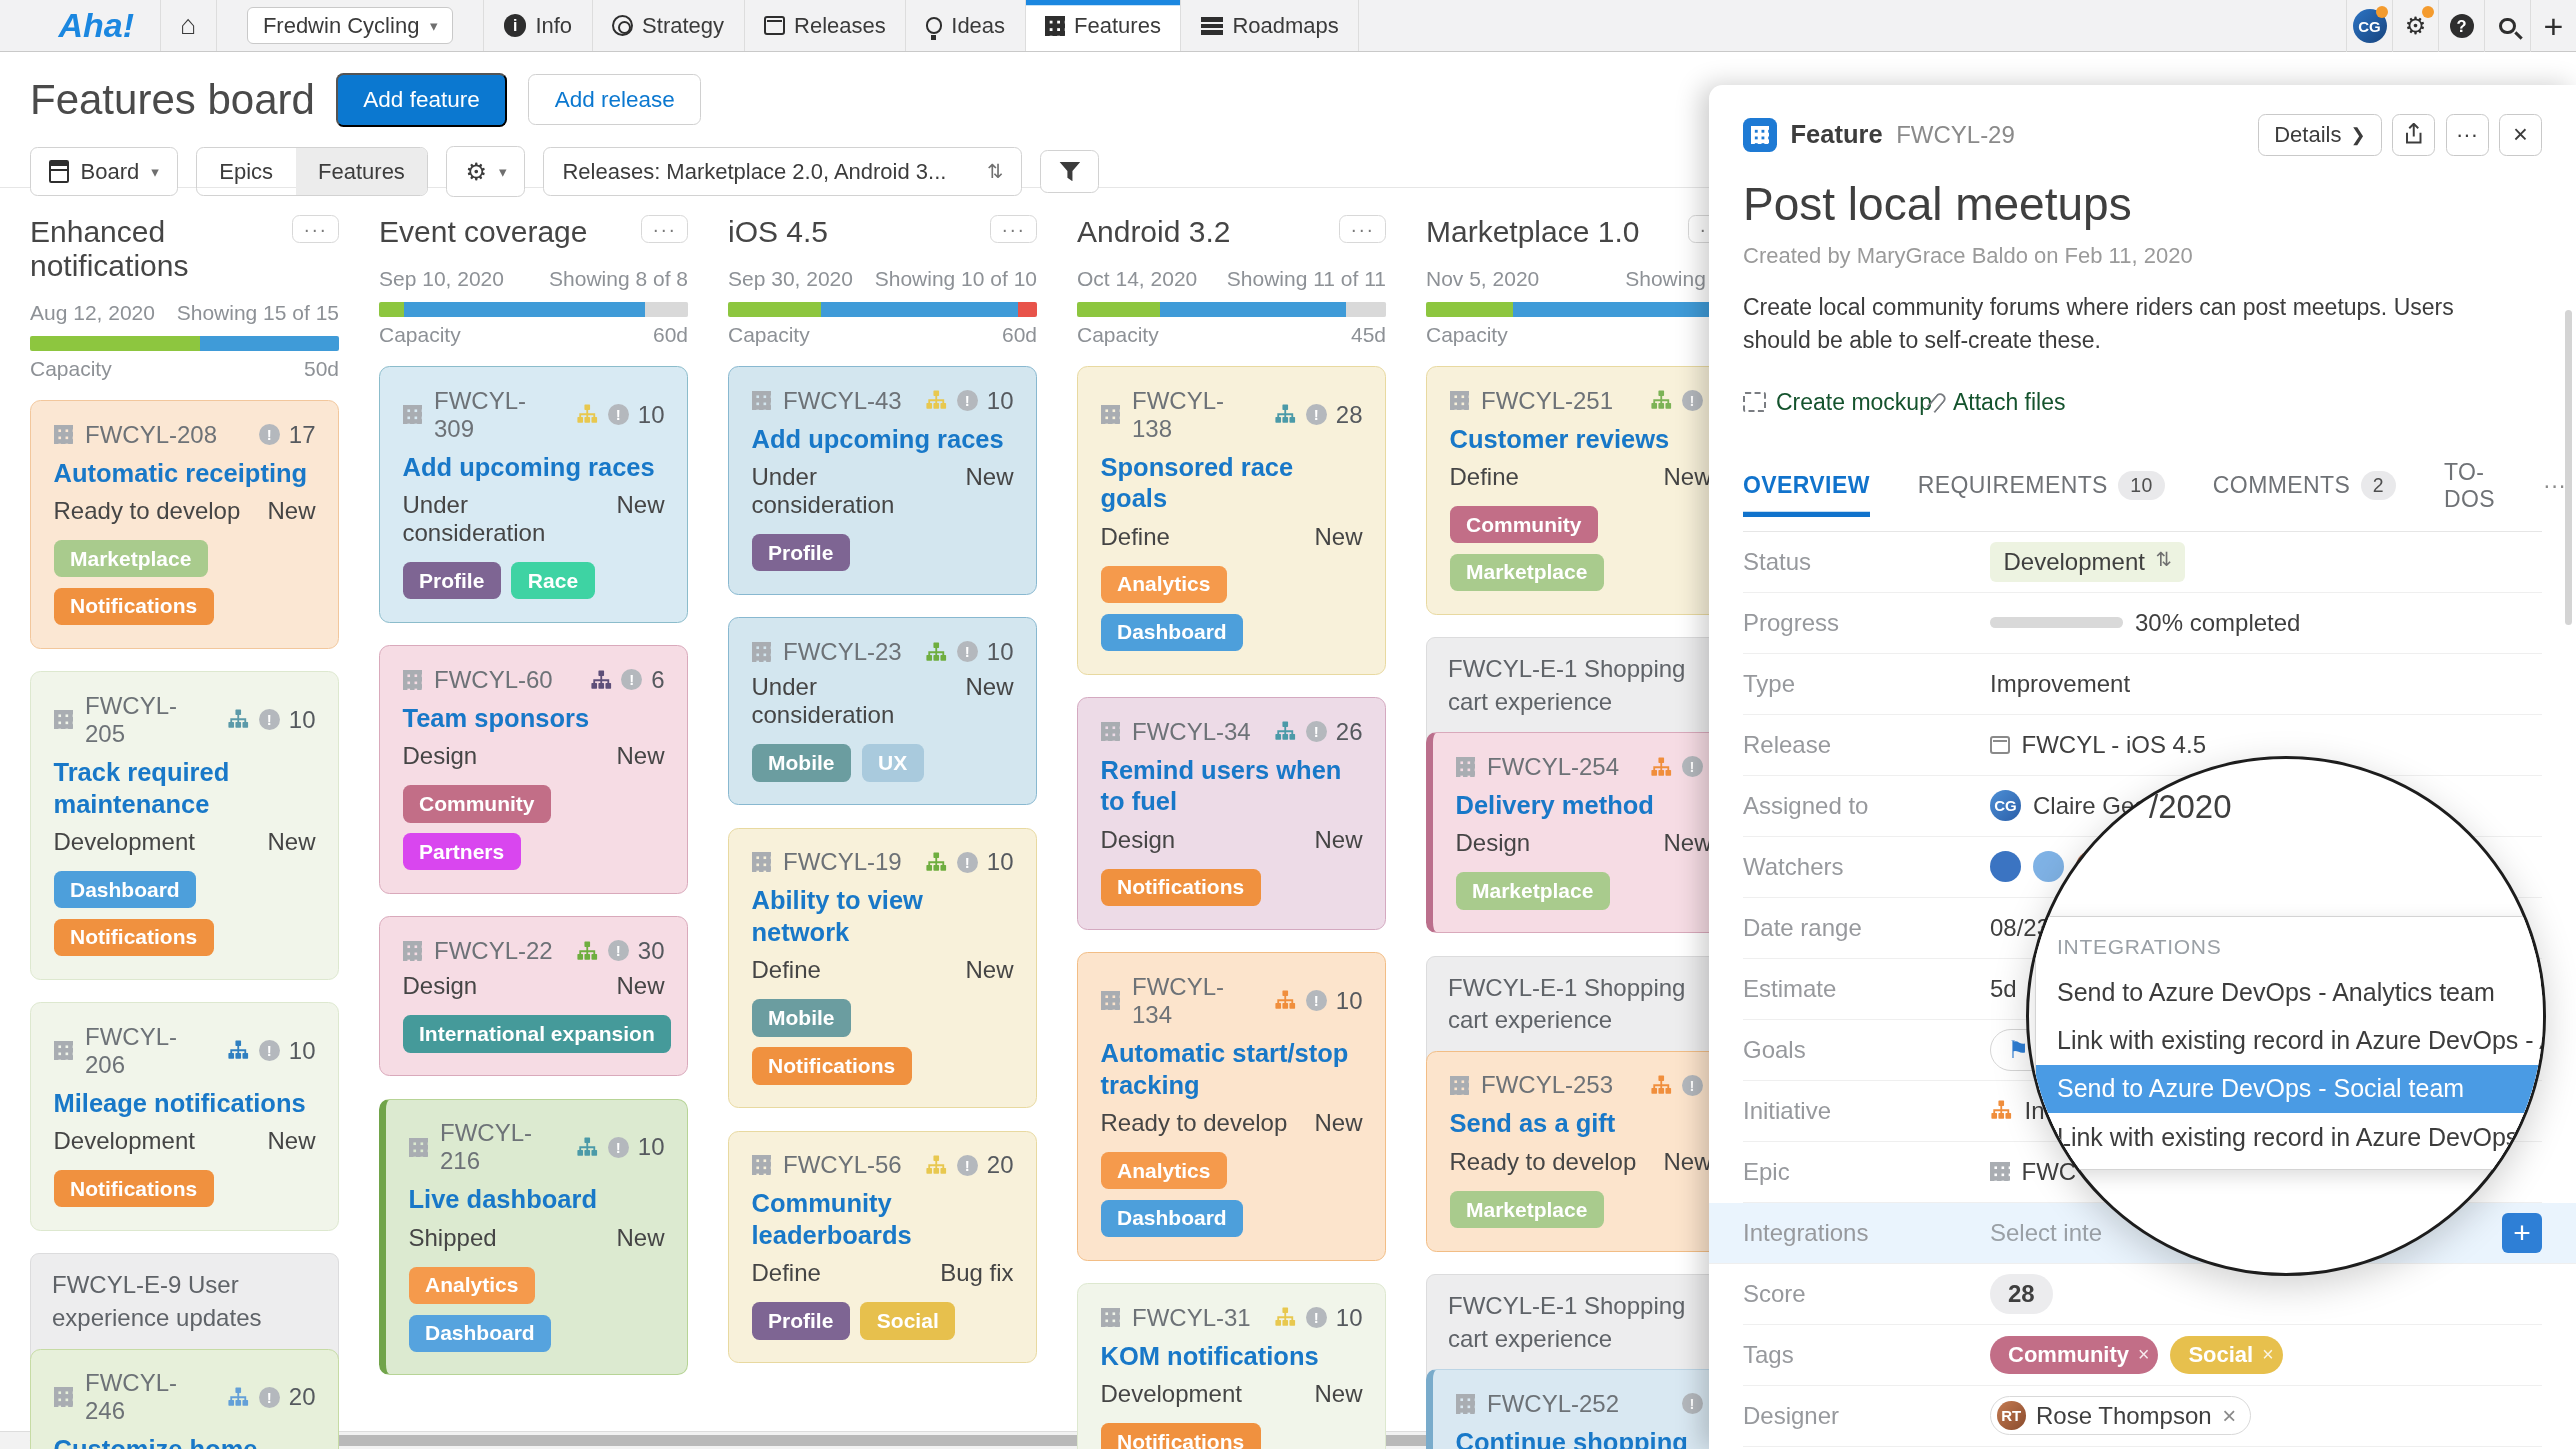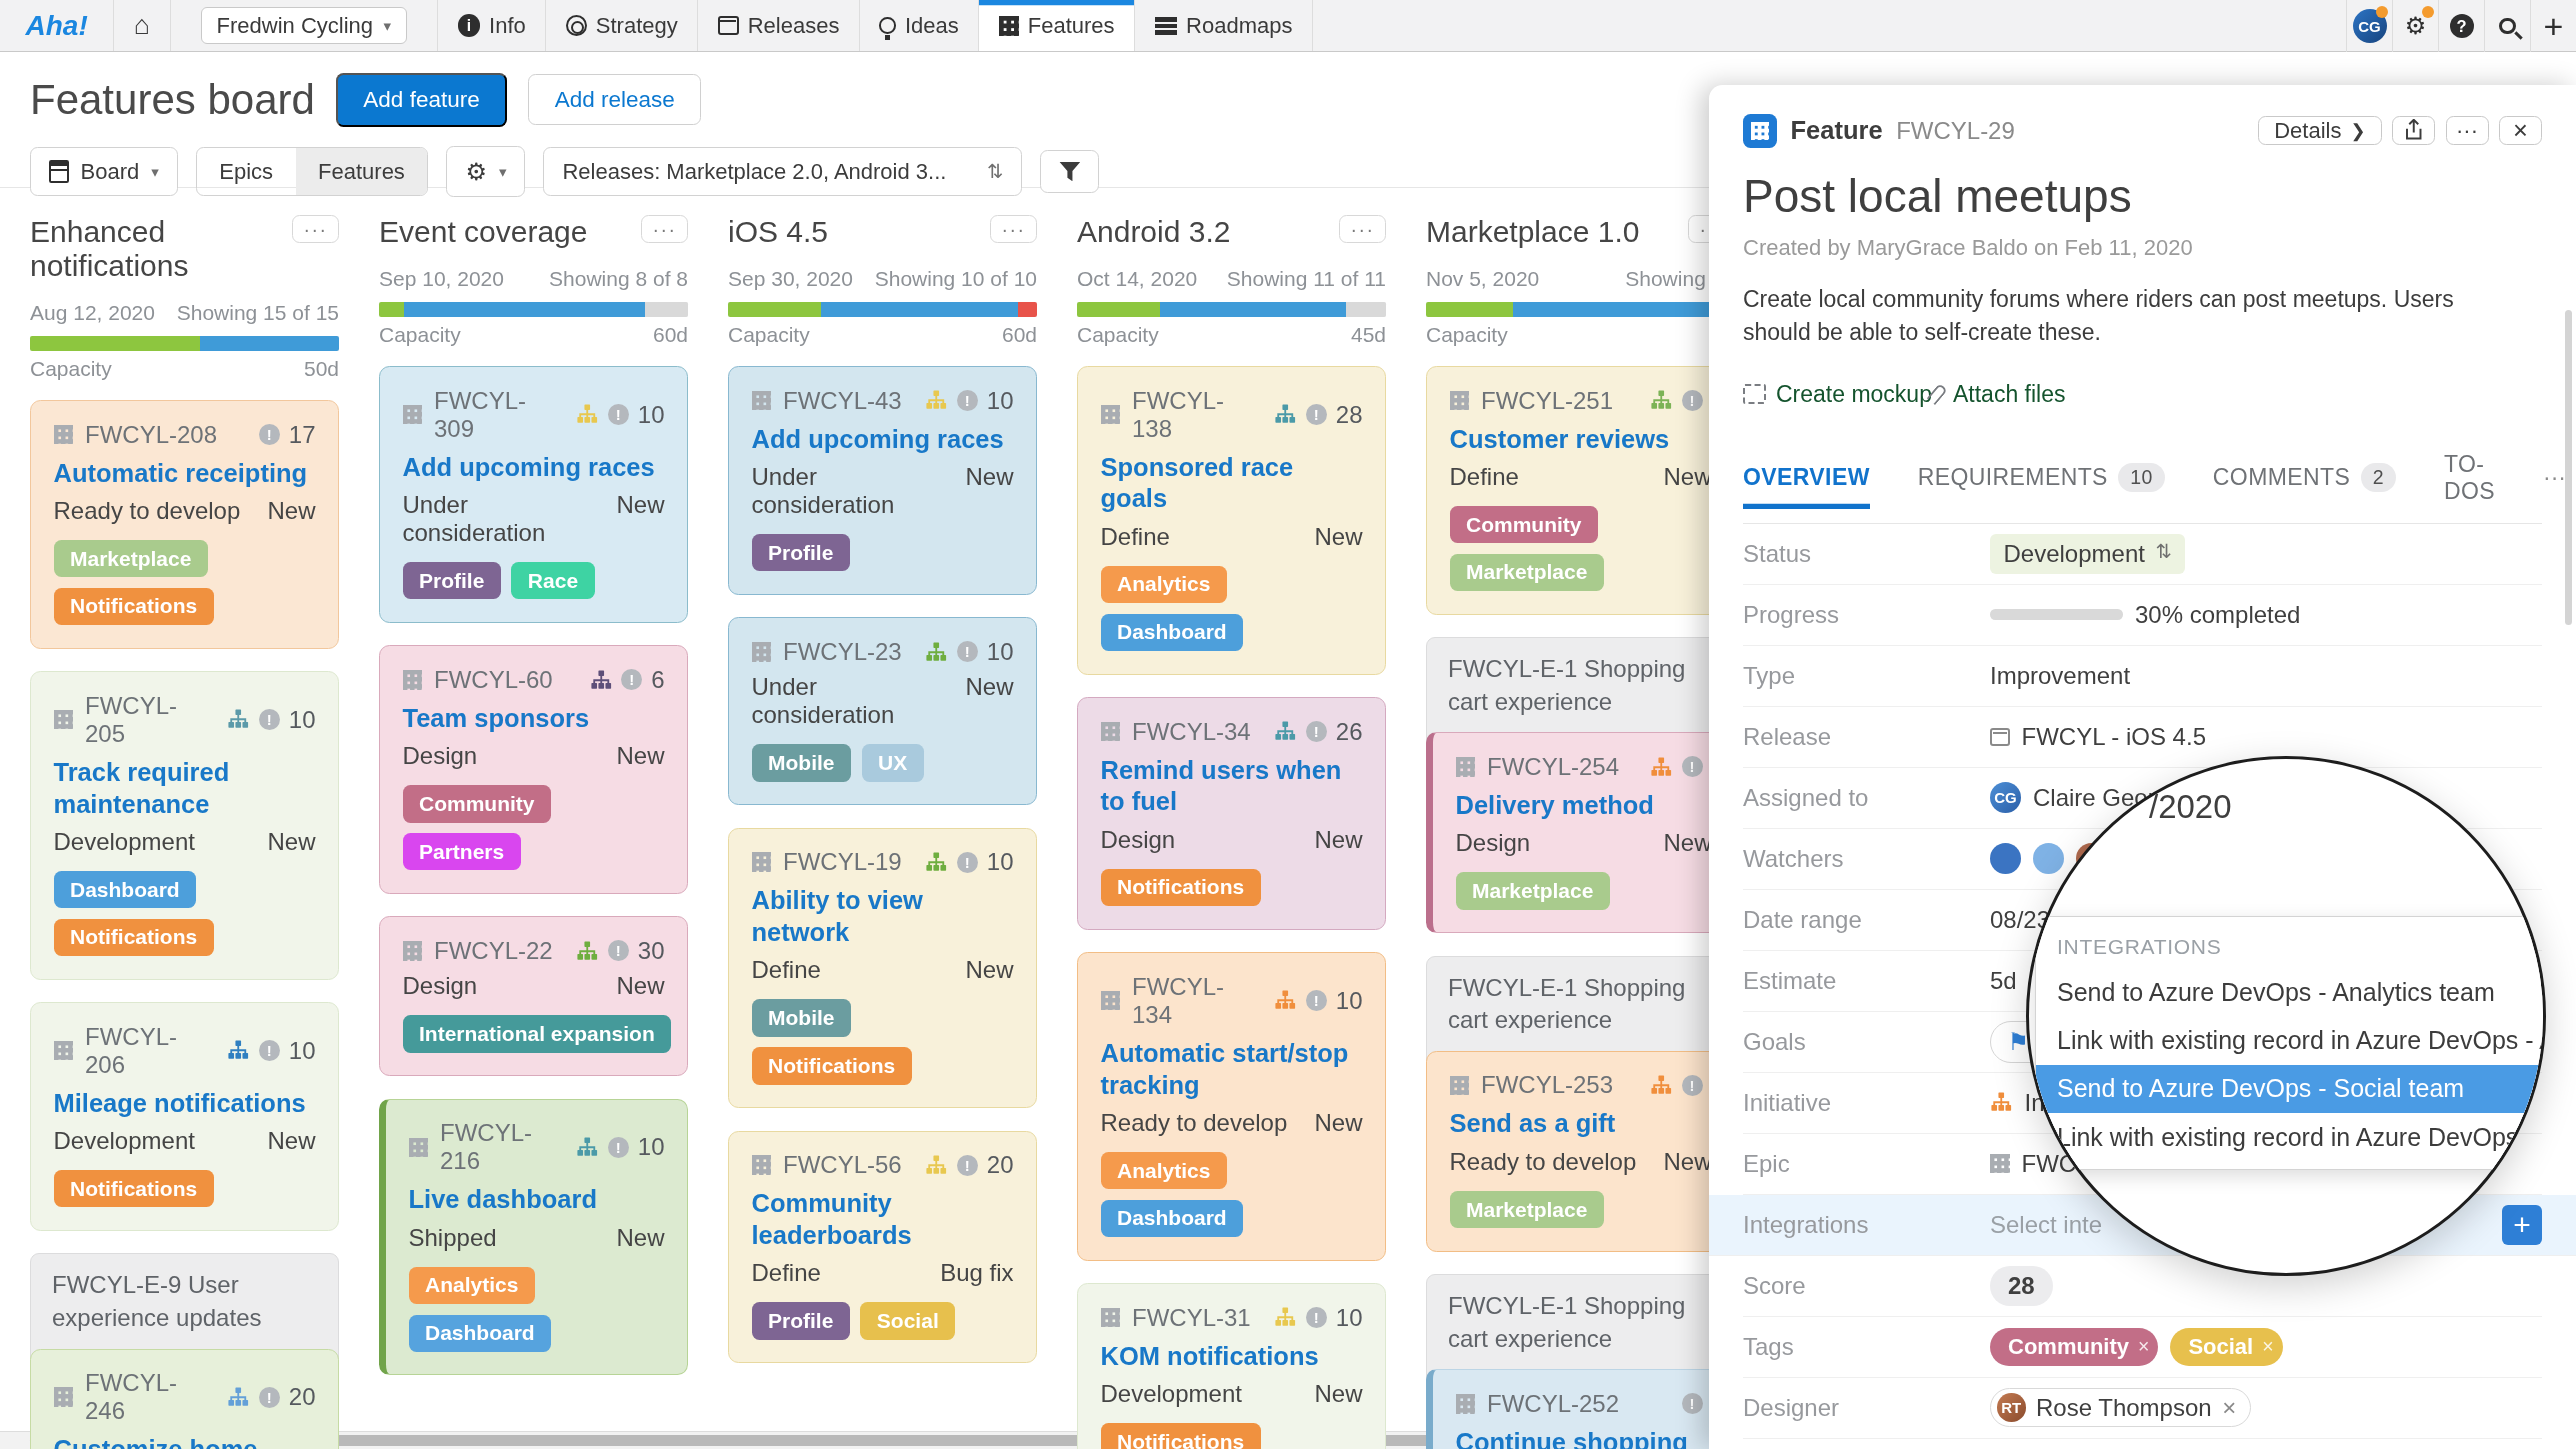--- a/index.html
+++ b/index.html
@@ -9,8 +9,8 @@
   
   .topnav { position:absolute; left:0; top:0; width:2576px; height:52px; background:#f2f2f3;
     border-bottom:0.7px solid #c9c9c9; display:flex; align-items:stretch; z-index:30; }
-  .brand { display:flex; align-items:center; padding:0 25.5px; font-size:28px; font-weight:800;
-    font-style:italic; color:#1b87e0; border-right:0.7px solid #ddd; }
+  .brand { display:flex; align-items:center; padding:0 25.5px; font-size:34px; font-weight:800;
+    font-style:italic; color:#1b87e0; border-right:0.7px solid #ddd;margin-left:33px; }
   .nav-item { display:flex; align-items:center; gap:9px; padding:0 19.5px; font-size:22px;
     color:#3a3a3a; border-right:0.7px solid #ddd; cursor:pointer; position:relative; }
   .nav-item.active { background:#fff; box-shadow:inset 0 5.2px 0 0 #1b87e0; }

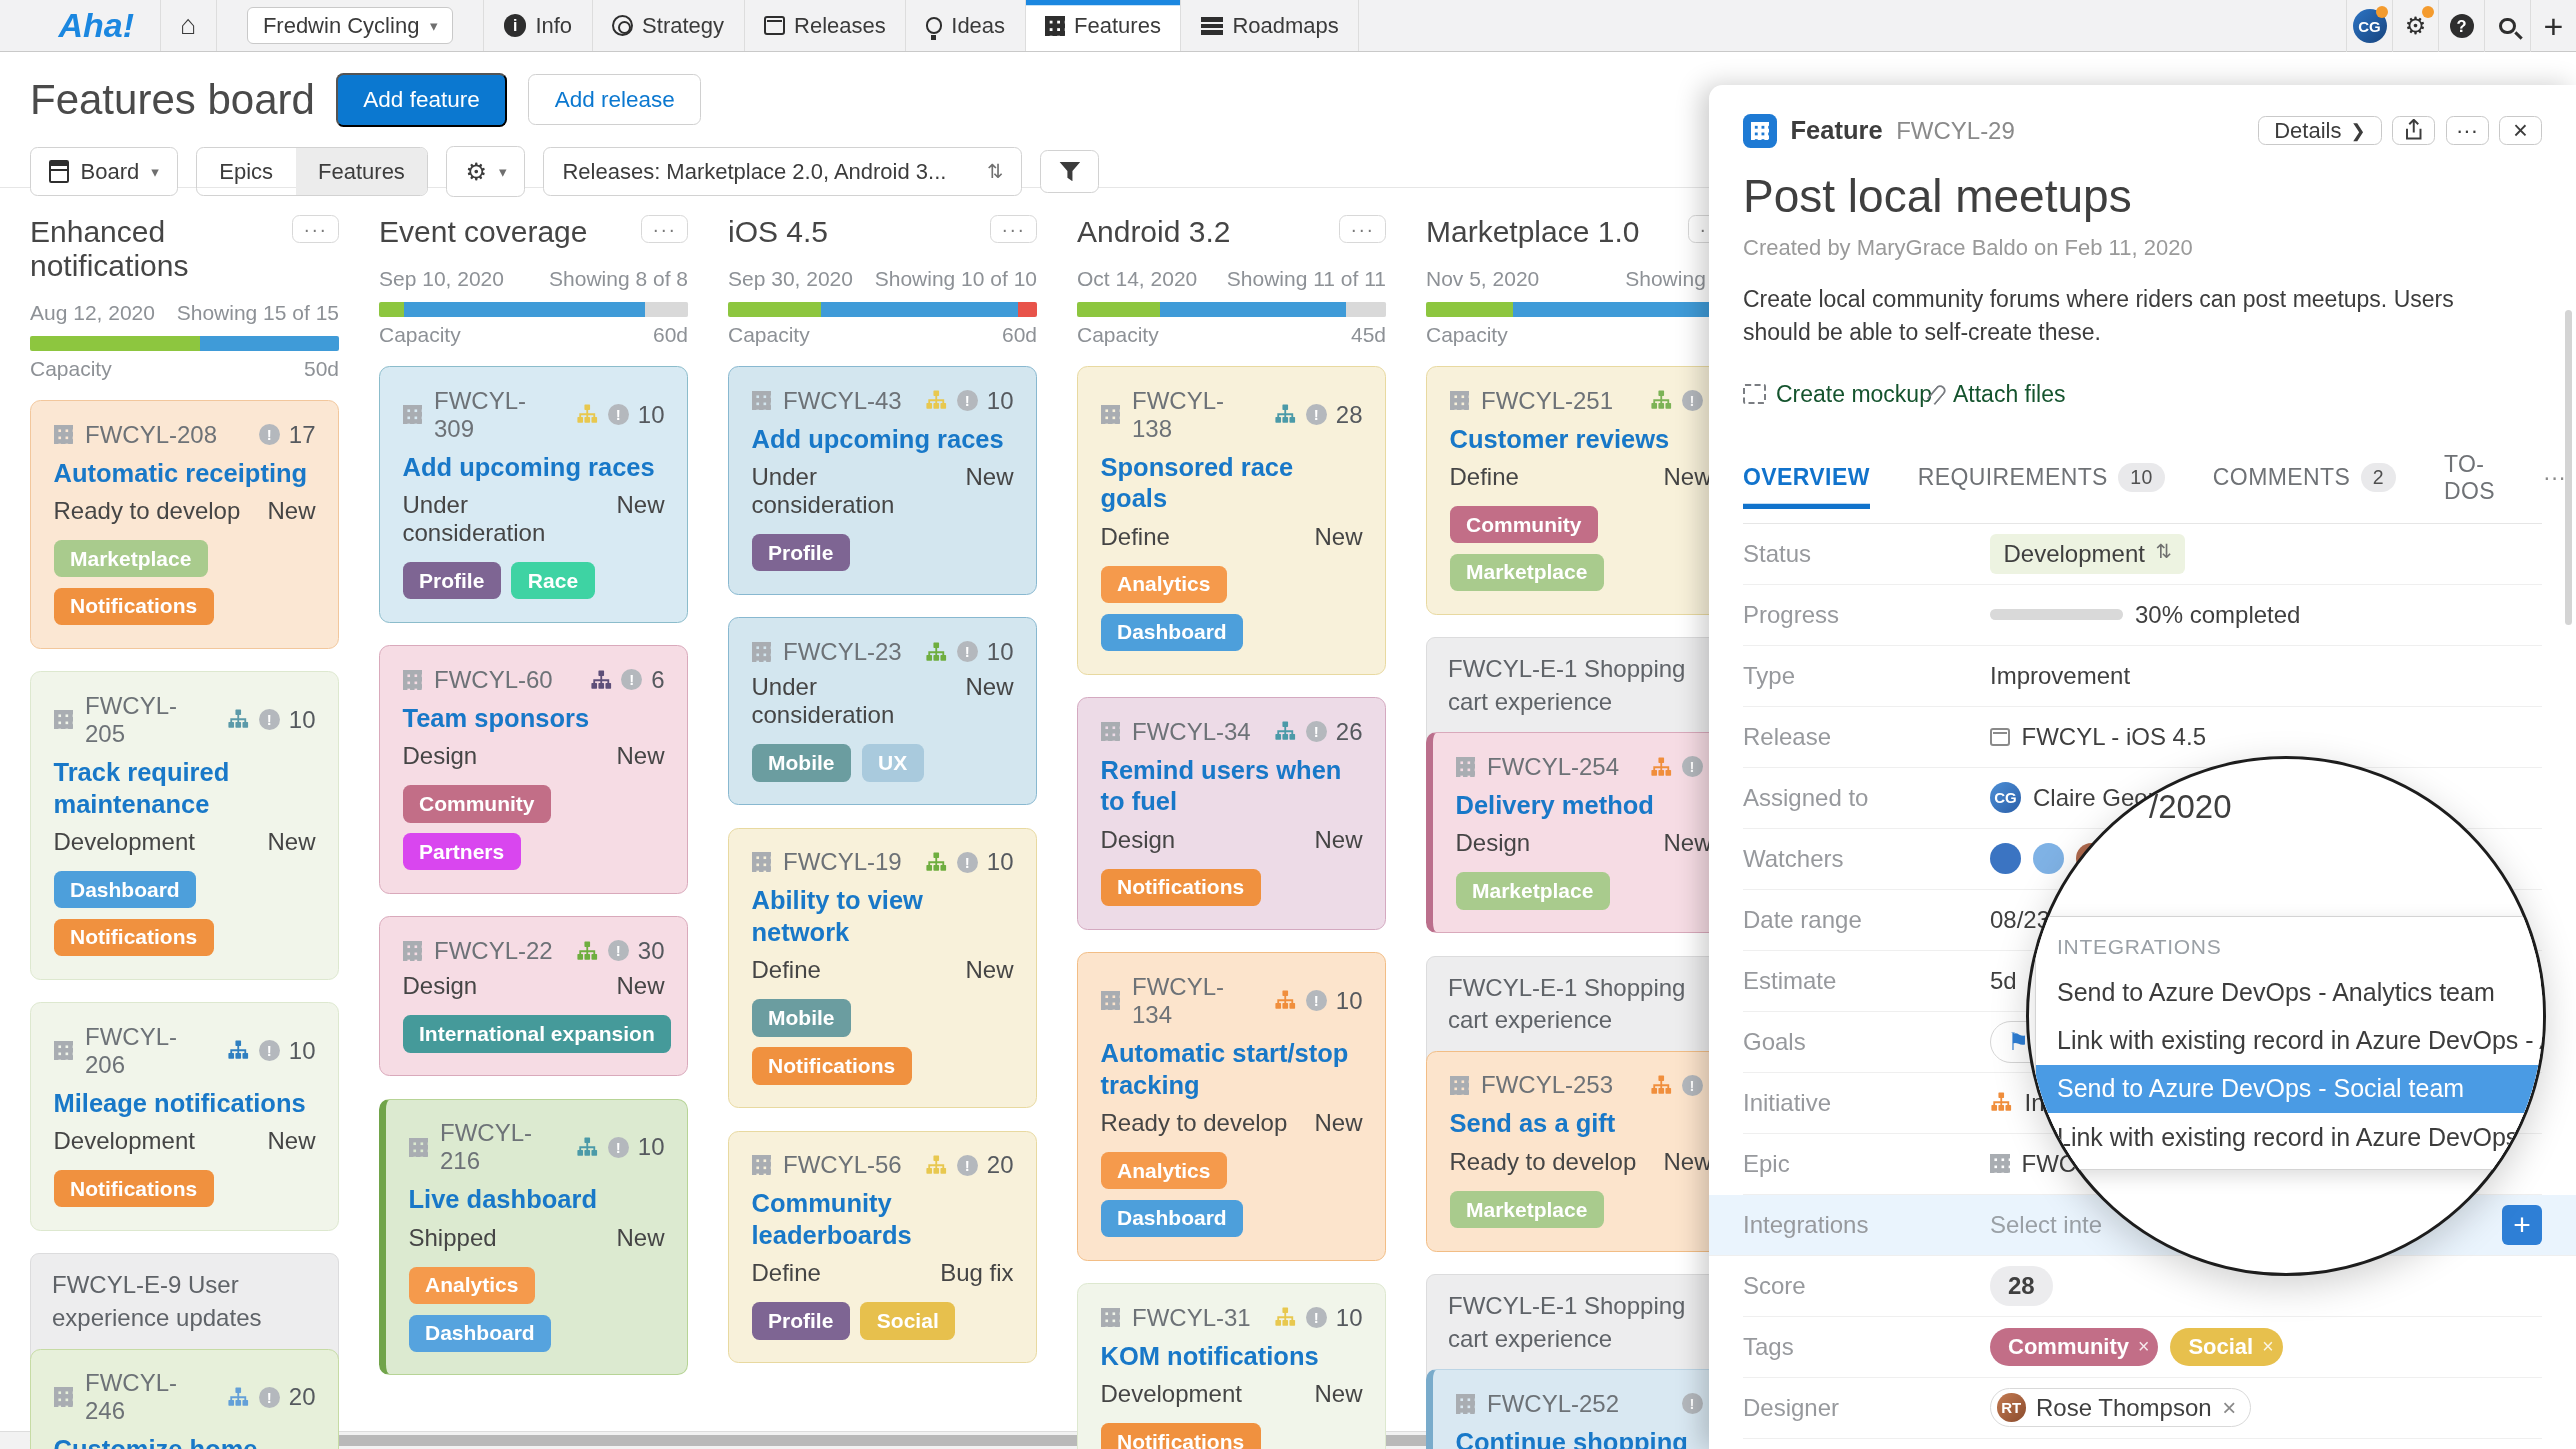--- a/index.html
+++ b/index.html
@@ -115,7 +115,7 @@
   .p-id { font-size:24px; color:#8a8a8a; }
   .p-actions { margin-left:auto; display:flex; gap:10.5px; }
   .p-btn { border:0.7px solid #c9c9c9; border-radius:7.5px; background:#fff; font-size:22px; color:#3c3c3c;
-    padding:7.5px 15px; display:flex; align-items:center; gap:9px; cursor:pointer; height:29px; }
+    padding:7.5px 15px; display:flex; align-items:center; gap:9px; cursor:pointer; height:42px; }
   .p-btn.square { width:43px; justify-content:center; padding:0; }
   .p-title { font-size:46px; color:#3f3f3f; font-weight:500; margin-top:21px; }
   .p-created { font-size:22px; color:#9a9a9a; margin-top:12px; }

